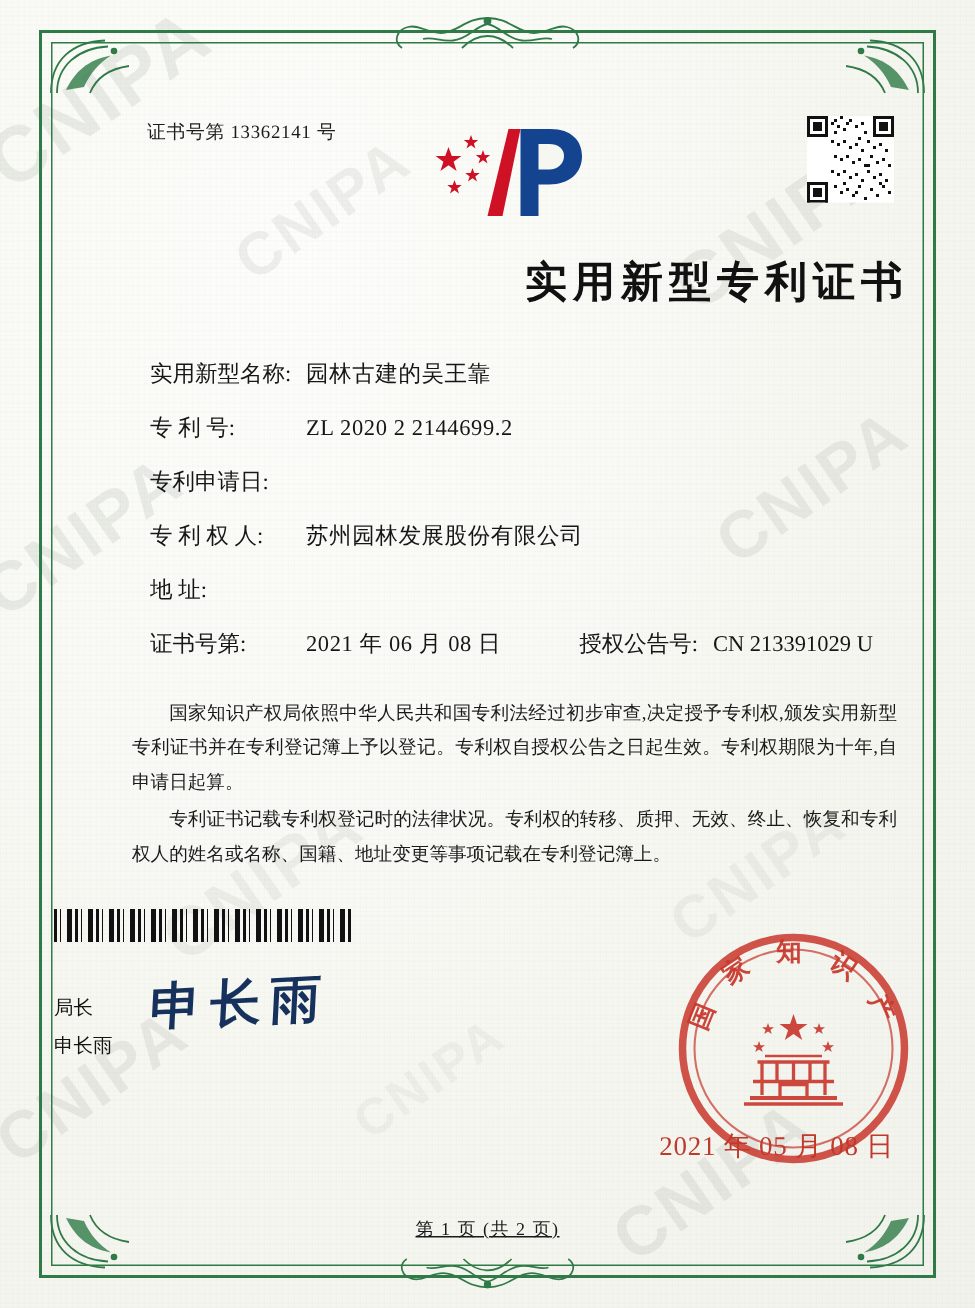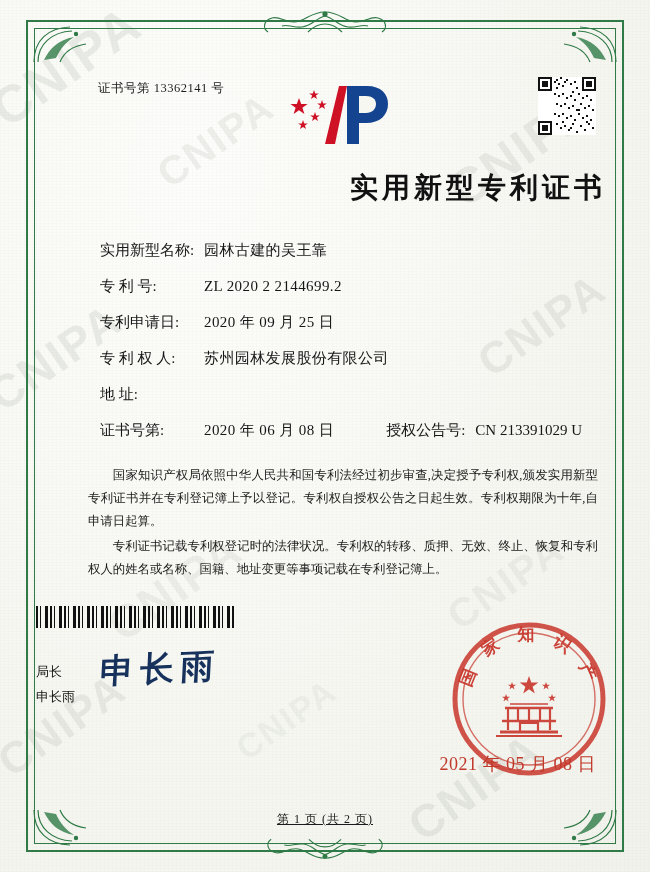--- a/index.html
+++ b/index.html
@@ -459,7 +459,6 @@
       </div>
       <div class="field-row">
         <div class="field-label">专利申请日:</div>
-        <div class="field-value">2020 年 09 月 25 日</div>
       </div>
       <div class="field-row">
         <div class="field-label">专 利 权 人:</div>

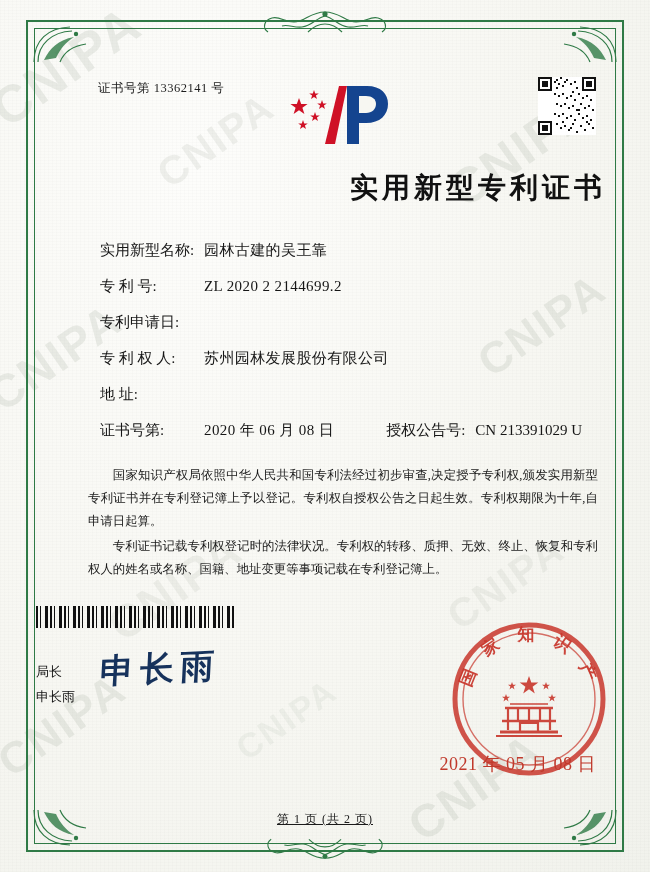--- a/index.html
+++ b/index.html
@@ -469,7 +469,7 @@
       </div>
       <div class="field-row two-col">
         <div class="field-label">证书号第:</div>
-        <div class="field-value">2020 年 06 月 08 日</div>
+        <div class="field-value">2021 年 06 月 08 日</div>
         <div class="second-label">授权公告号:</div>
         <div class="second-value">CN 213391029 U</div>
       </div>

